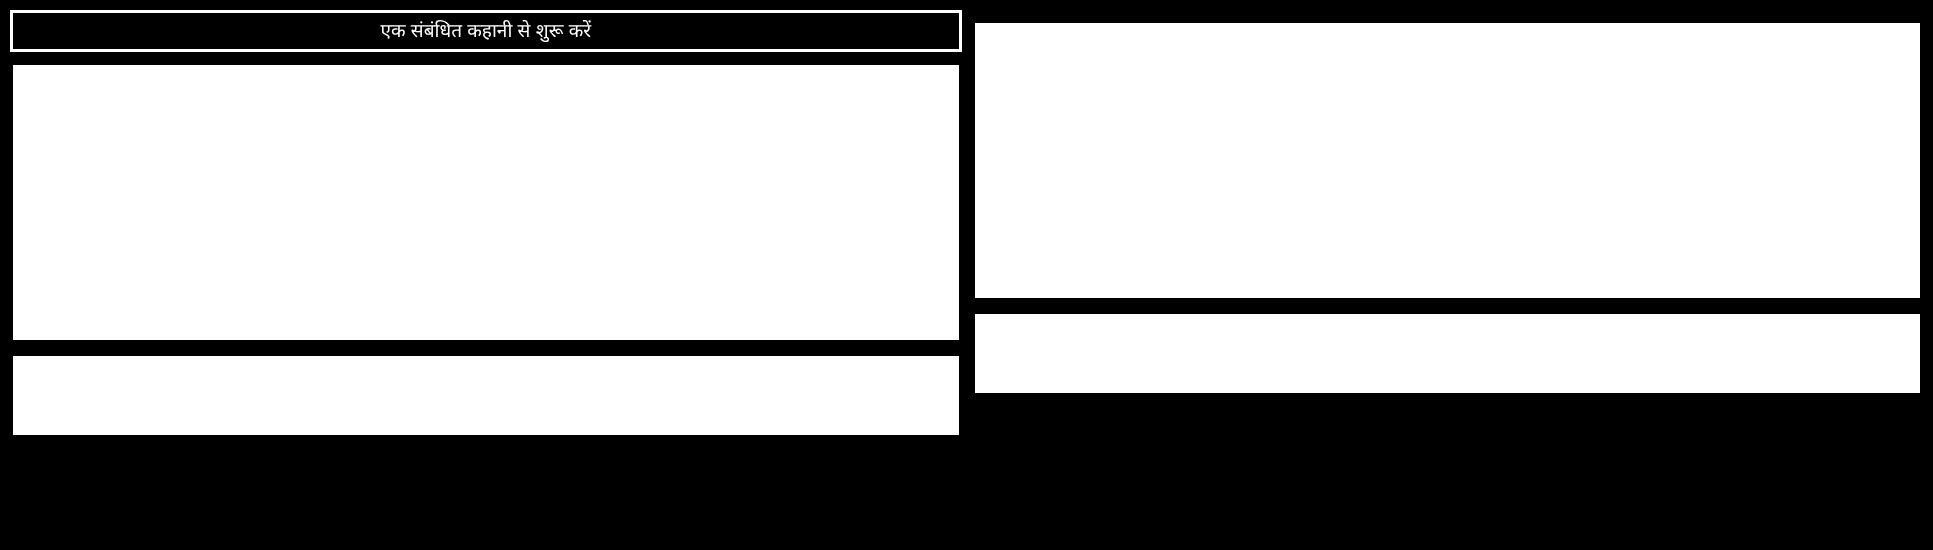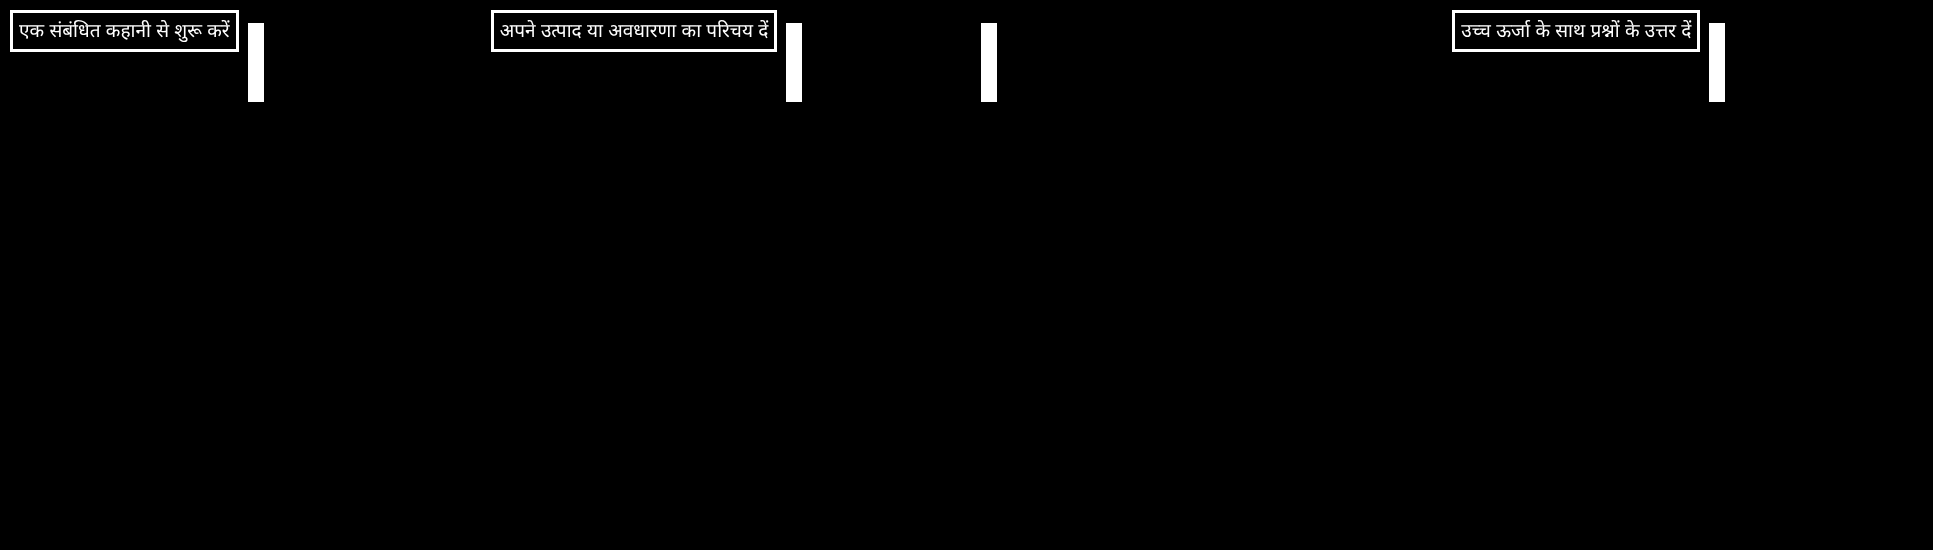--- a/index.html
+++ b/index.html
@@ -31,6 +31,7 @@
   .column {
     flex: 1 1 0;
     display: flex;
+    flex-direction: column;
     min-width: 0;
   }
   .cell-title {

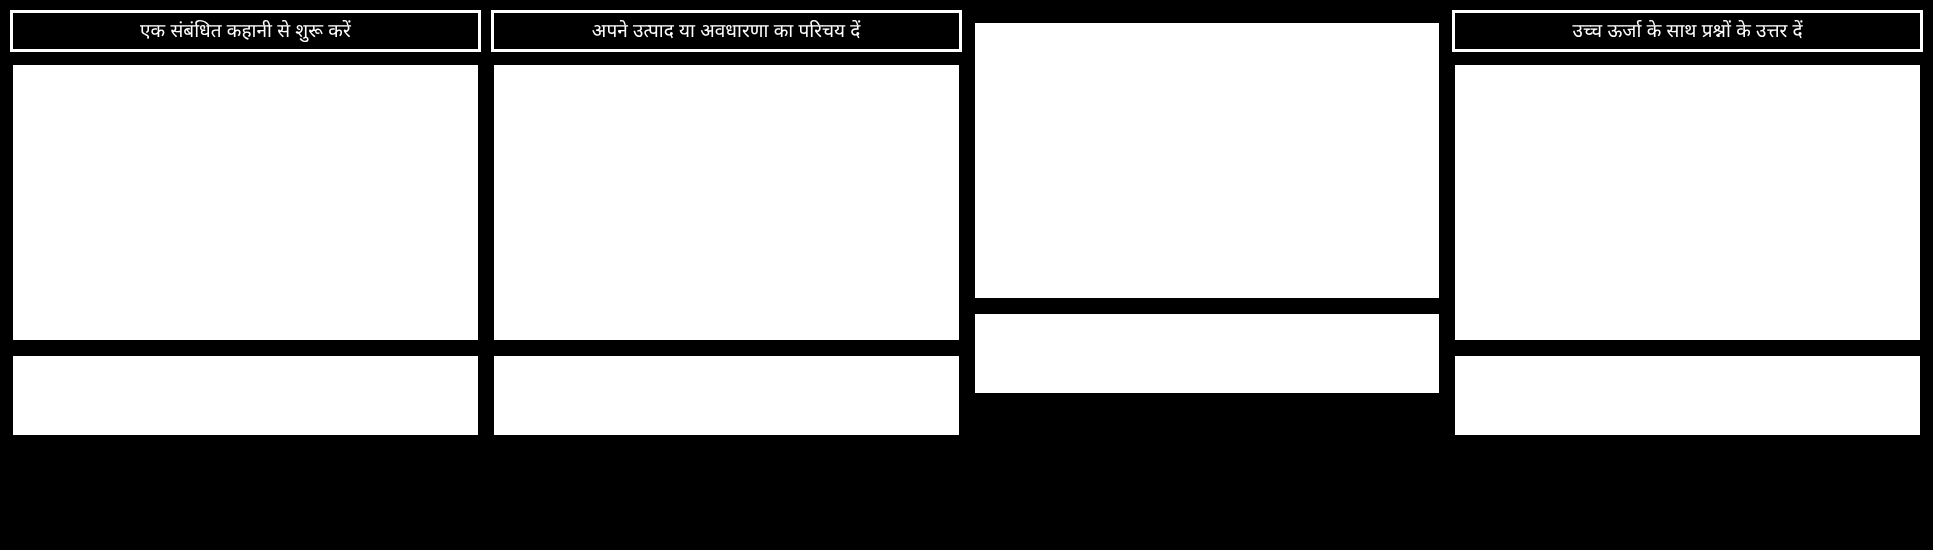--- a/index.html
+++ b/index.html
@@ -81,11 +81,6 @@
       <div class="cell-caption"></div>
     </div>
 
-    <div class="column">
-      <div class="cell-title">अपने उत्पाद या अवधारणा का परिचय दें</div>
-      <div class="cell-image"></div>
-      <div class="cell-caption"></div>
-    </div>
 
     <div class="column">
       <div class="cell-image"></div>

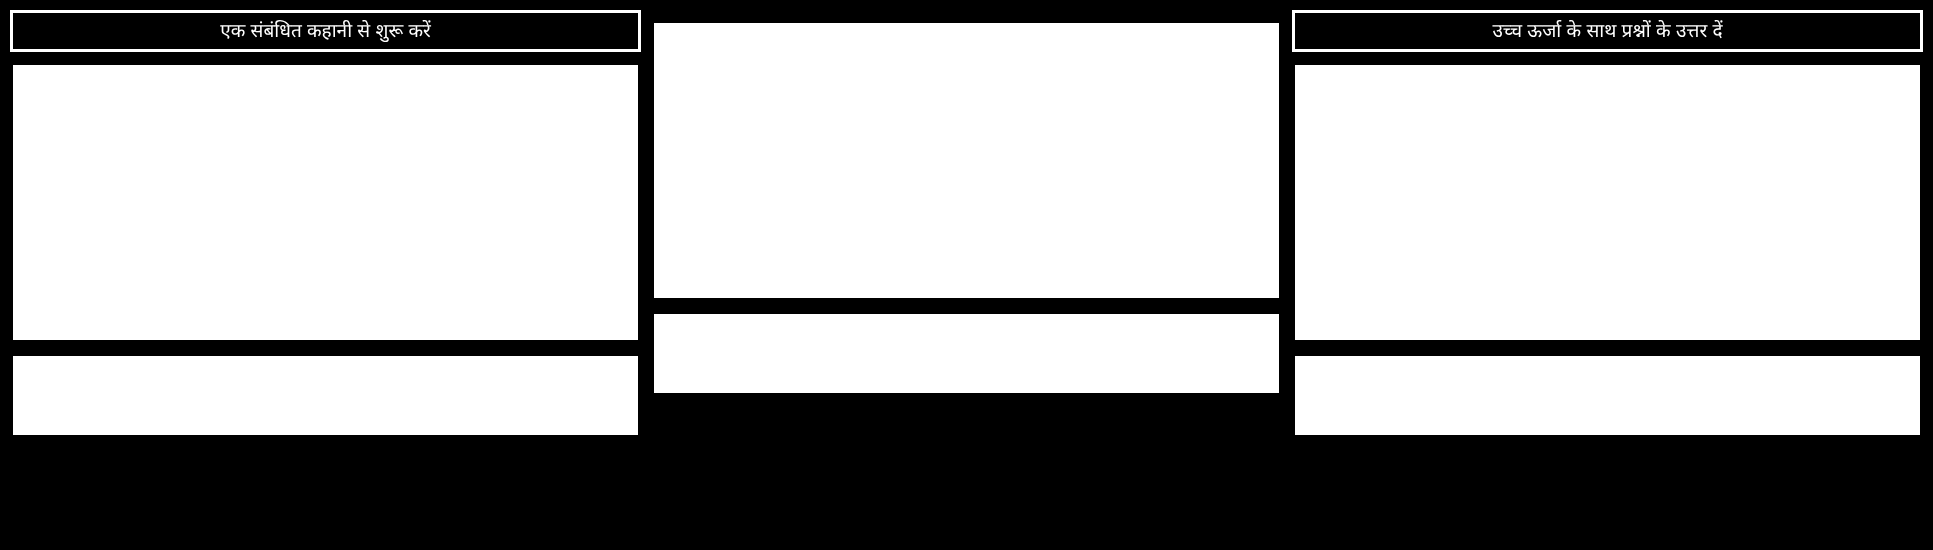--- a/index.html
+++ b/index.html
@@ -88,11 +88,6 @@
     </div>
 
 
-    <div class="column">
-      <div class="cell-title">उच्च ऊर्जा के साथ प्रश्नों के उत्तर दें</div>
-      <div class="cell-image"></div>
-      <div class="cell-caption"></div>
-    </div>
 
   </div>
 </div>

